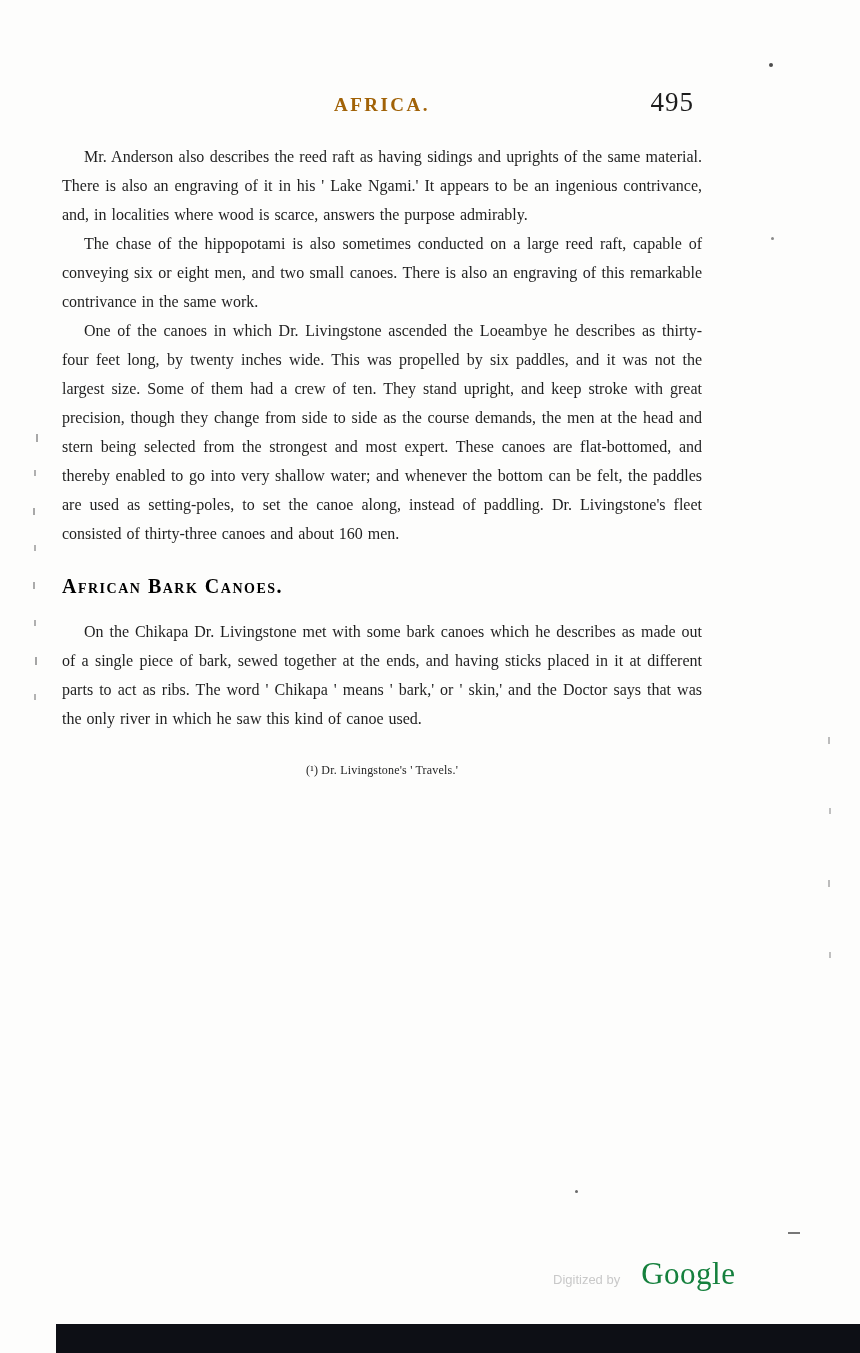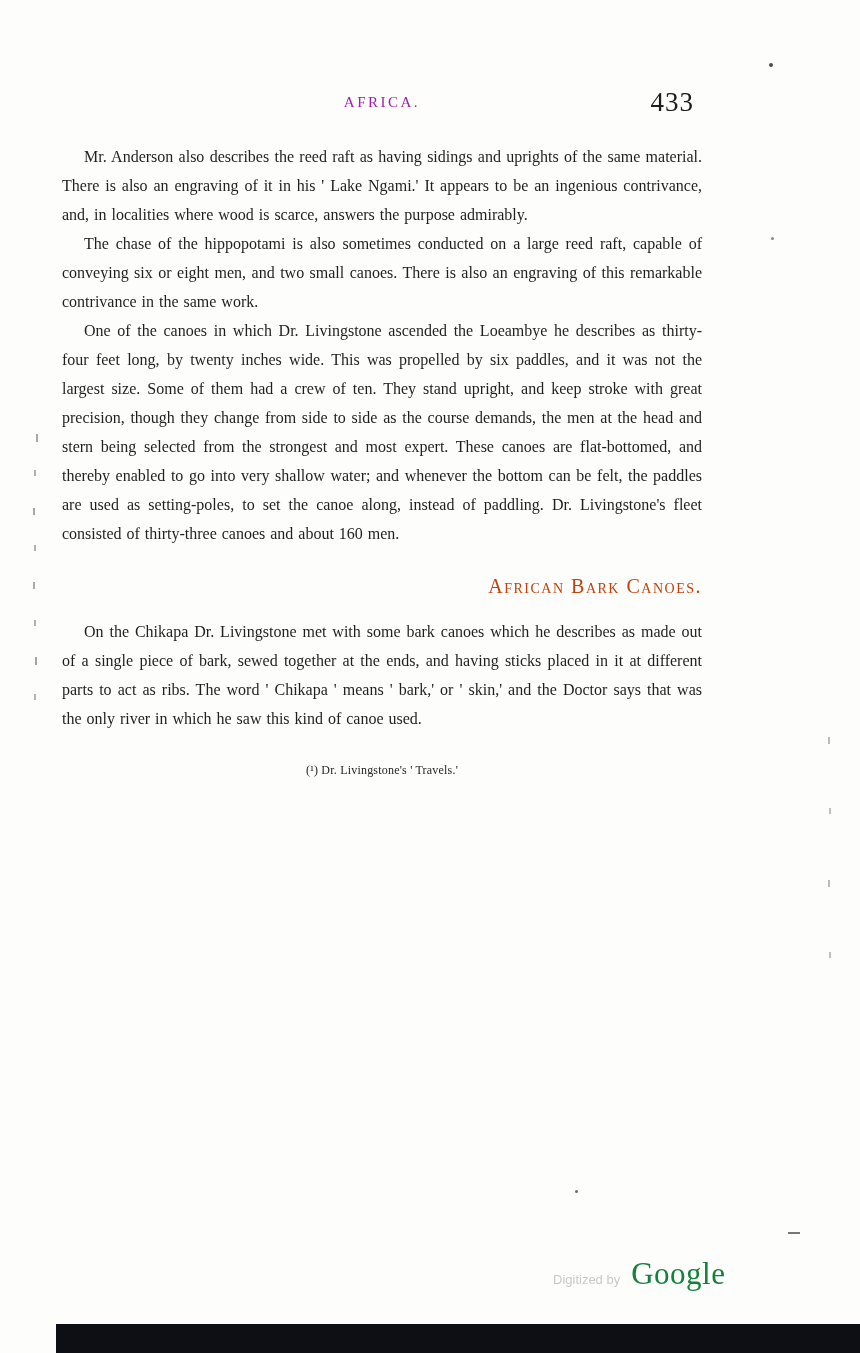--- a/index.html
+++ b/index.html
@@ -23,10 +23,10 @@
   .page-header { position: relative; height: 48px; }
   .running-title {
     text-align: center;
-    font-size: 15px;
-    font-weight: normal;
+    font-size: 19px;
+    font-weight: bold;
     letter-spacing: 2.5px;
-    color: #a21caf;
+    color: #a16207;
   }
   .page-number {
     position: absolute;

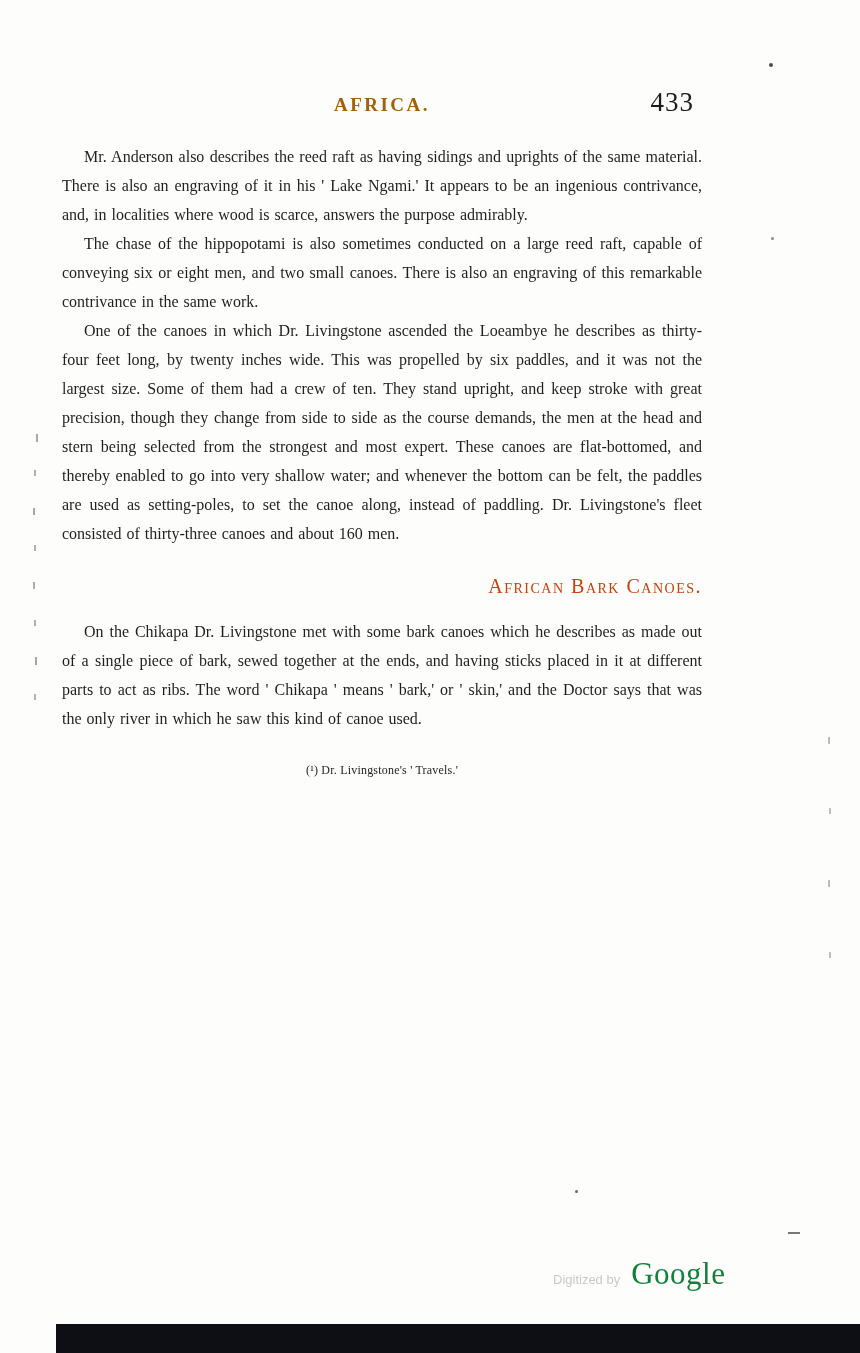--- a/index.html
+++ b/index.html
@@ -113,7 +113,7 @@
 
     <header class="page-header">
       <div class="running-title">AFRICA.</div>
-      <div class="page-number">433</div>
+      <div class="page-number">495</div>
     </header>
 
     <p class="para">Mr. Anderson also describes the reed raft as having sidings and uprights of the same material. There is also an engraving of it in his ' Lake Ngami.' It appears to be an ingenious contrivance, and, in localities where wood is scarce, answers the purpose admirably.</p>

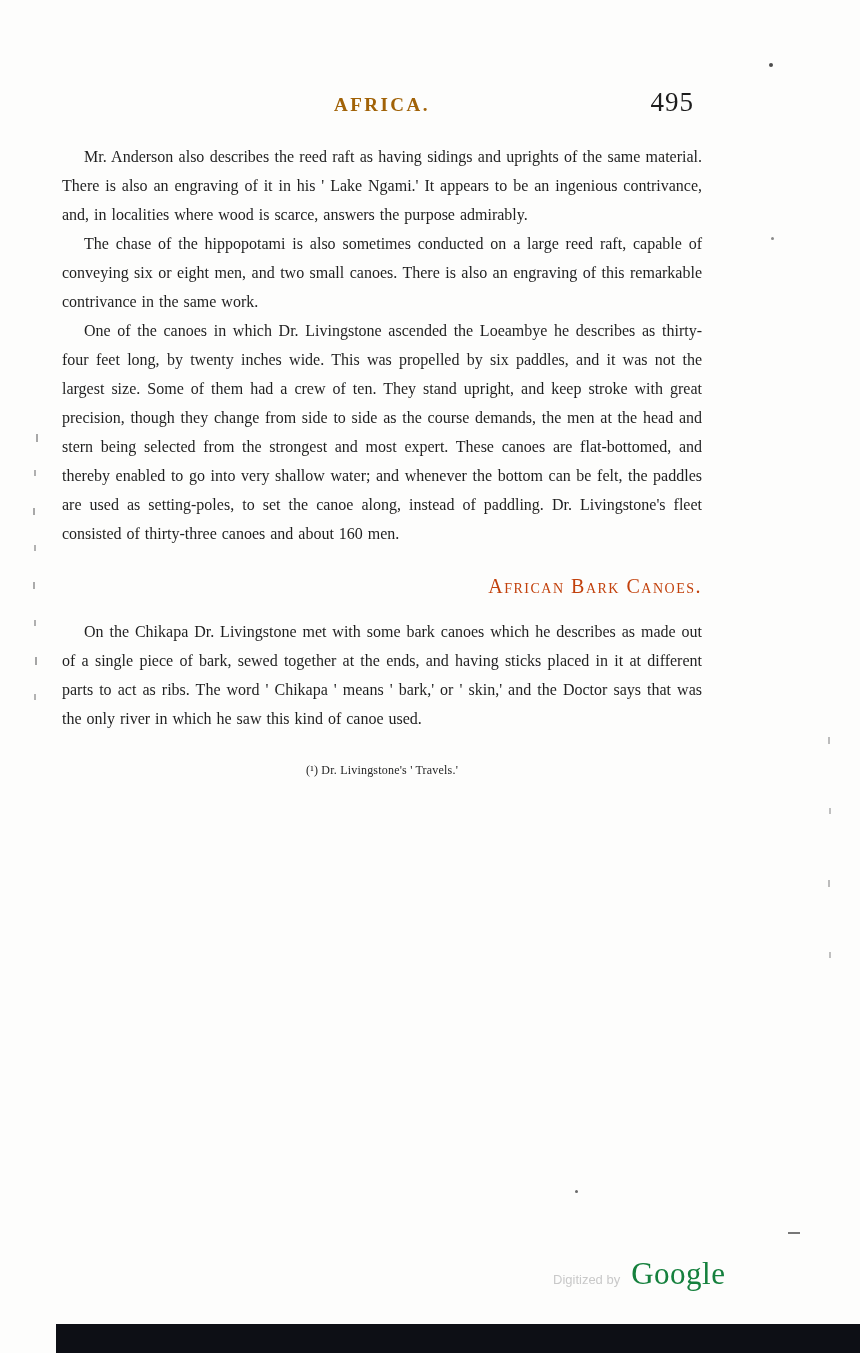--- a/index.html
+++ b/index.html
@@ -46,12 +46,12 @@
   }
   .section-heading {
     margin: 27px 0 19px 0;
-    text-align: right;
+    text-align: left;
     font-size: 20px;
-    font-weight: normal;
+    font-weight: bold;
     font-variant: small-caps;
     letter-spacing: 1.5px;
-    color: #c2410c;
+    color: #000000;
   }
   .footnote {
     margin-top: 30px;

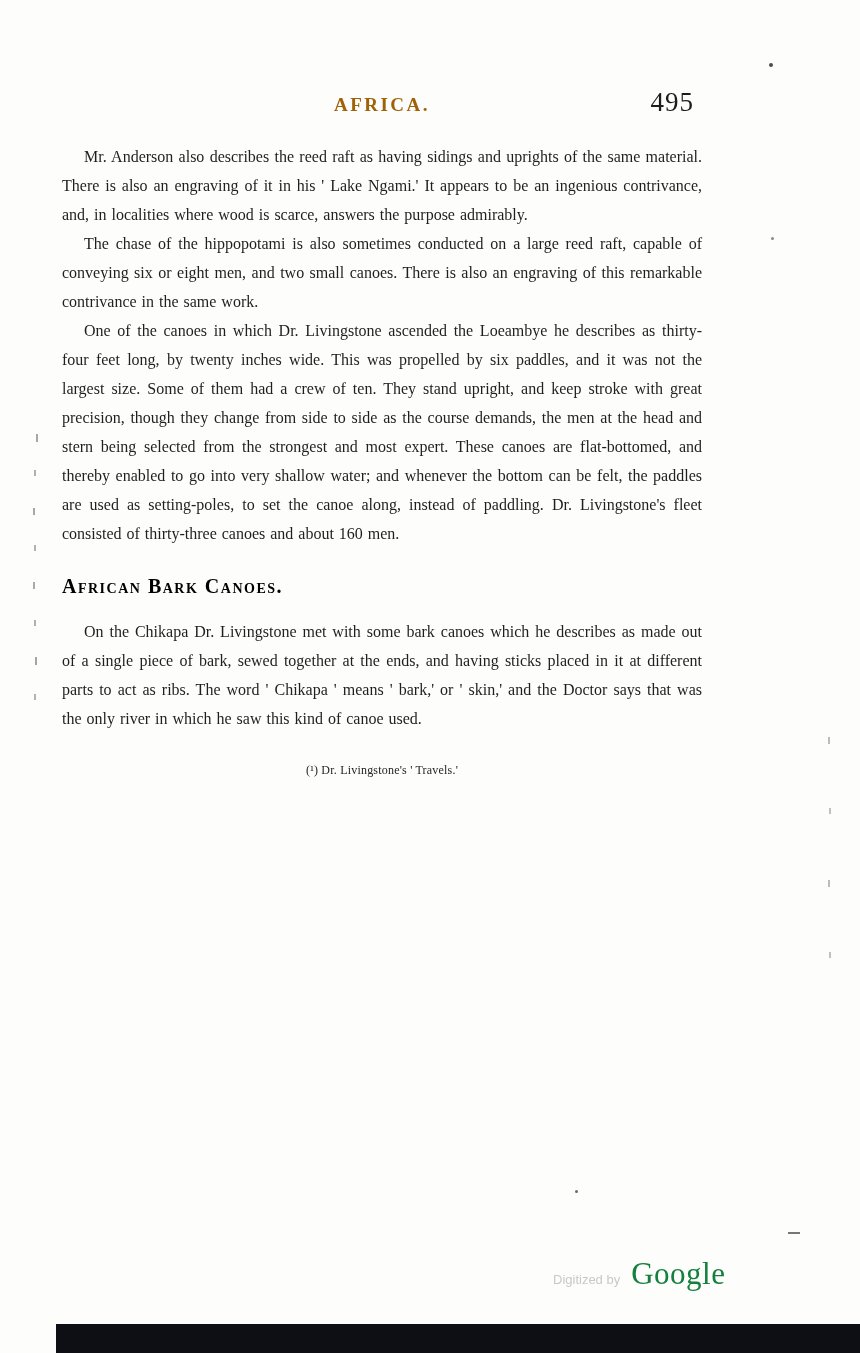--- a/index.html
+++ b/index.html
@@ -65,7 +65,7 @@
     left: 553px; top: 1256px;
     display: flex;
     align-items: baseline;
-    gap: 11px;
+    gap: 21px;
     user-select: none;
   }
   .wm-prefix {

